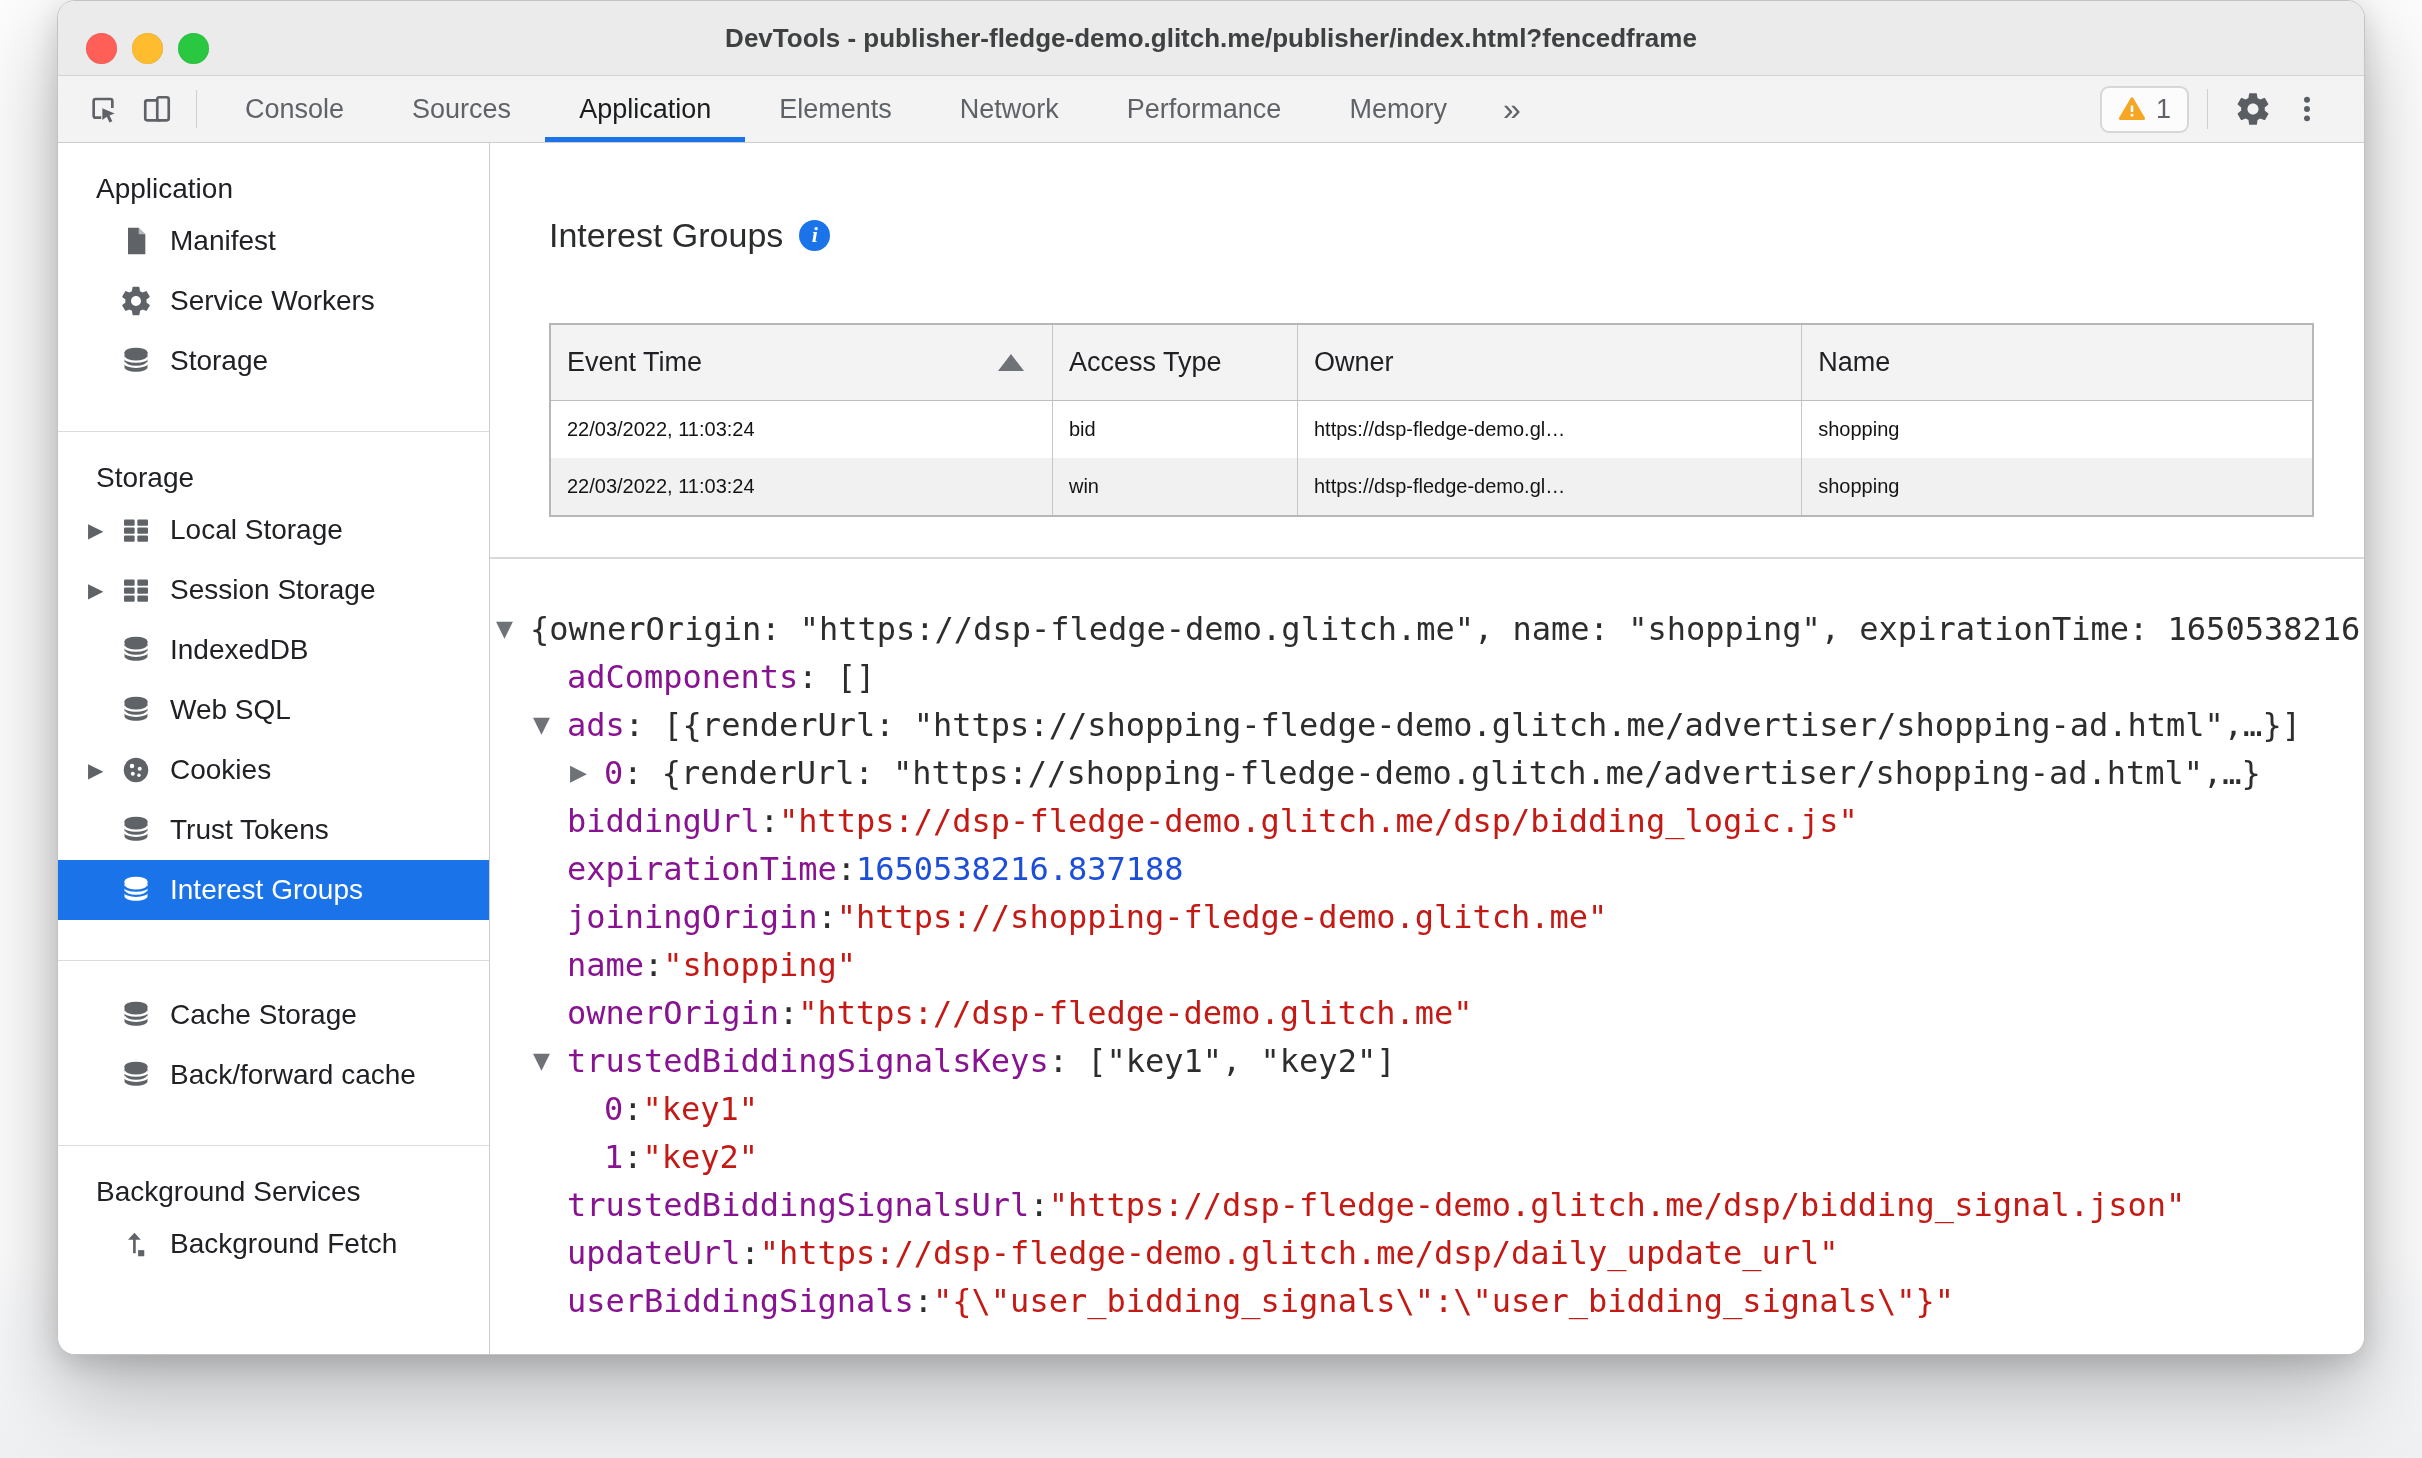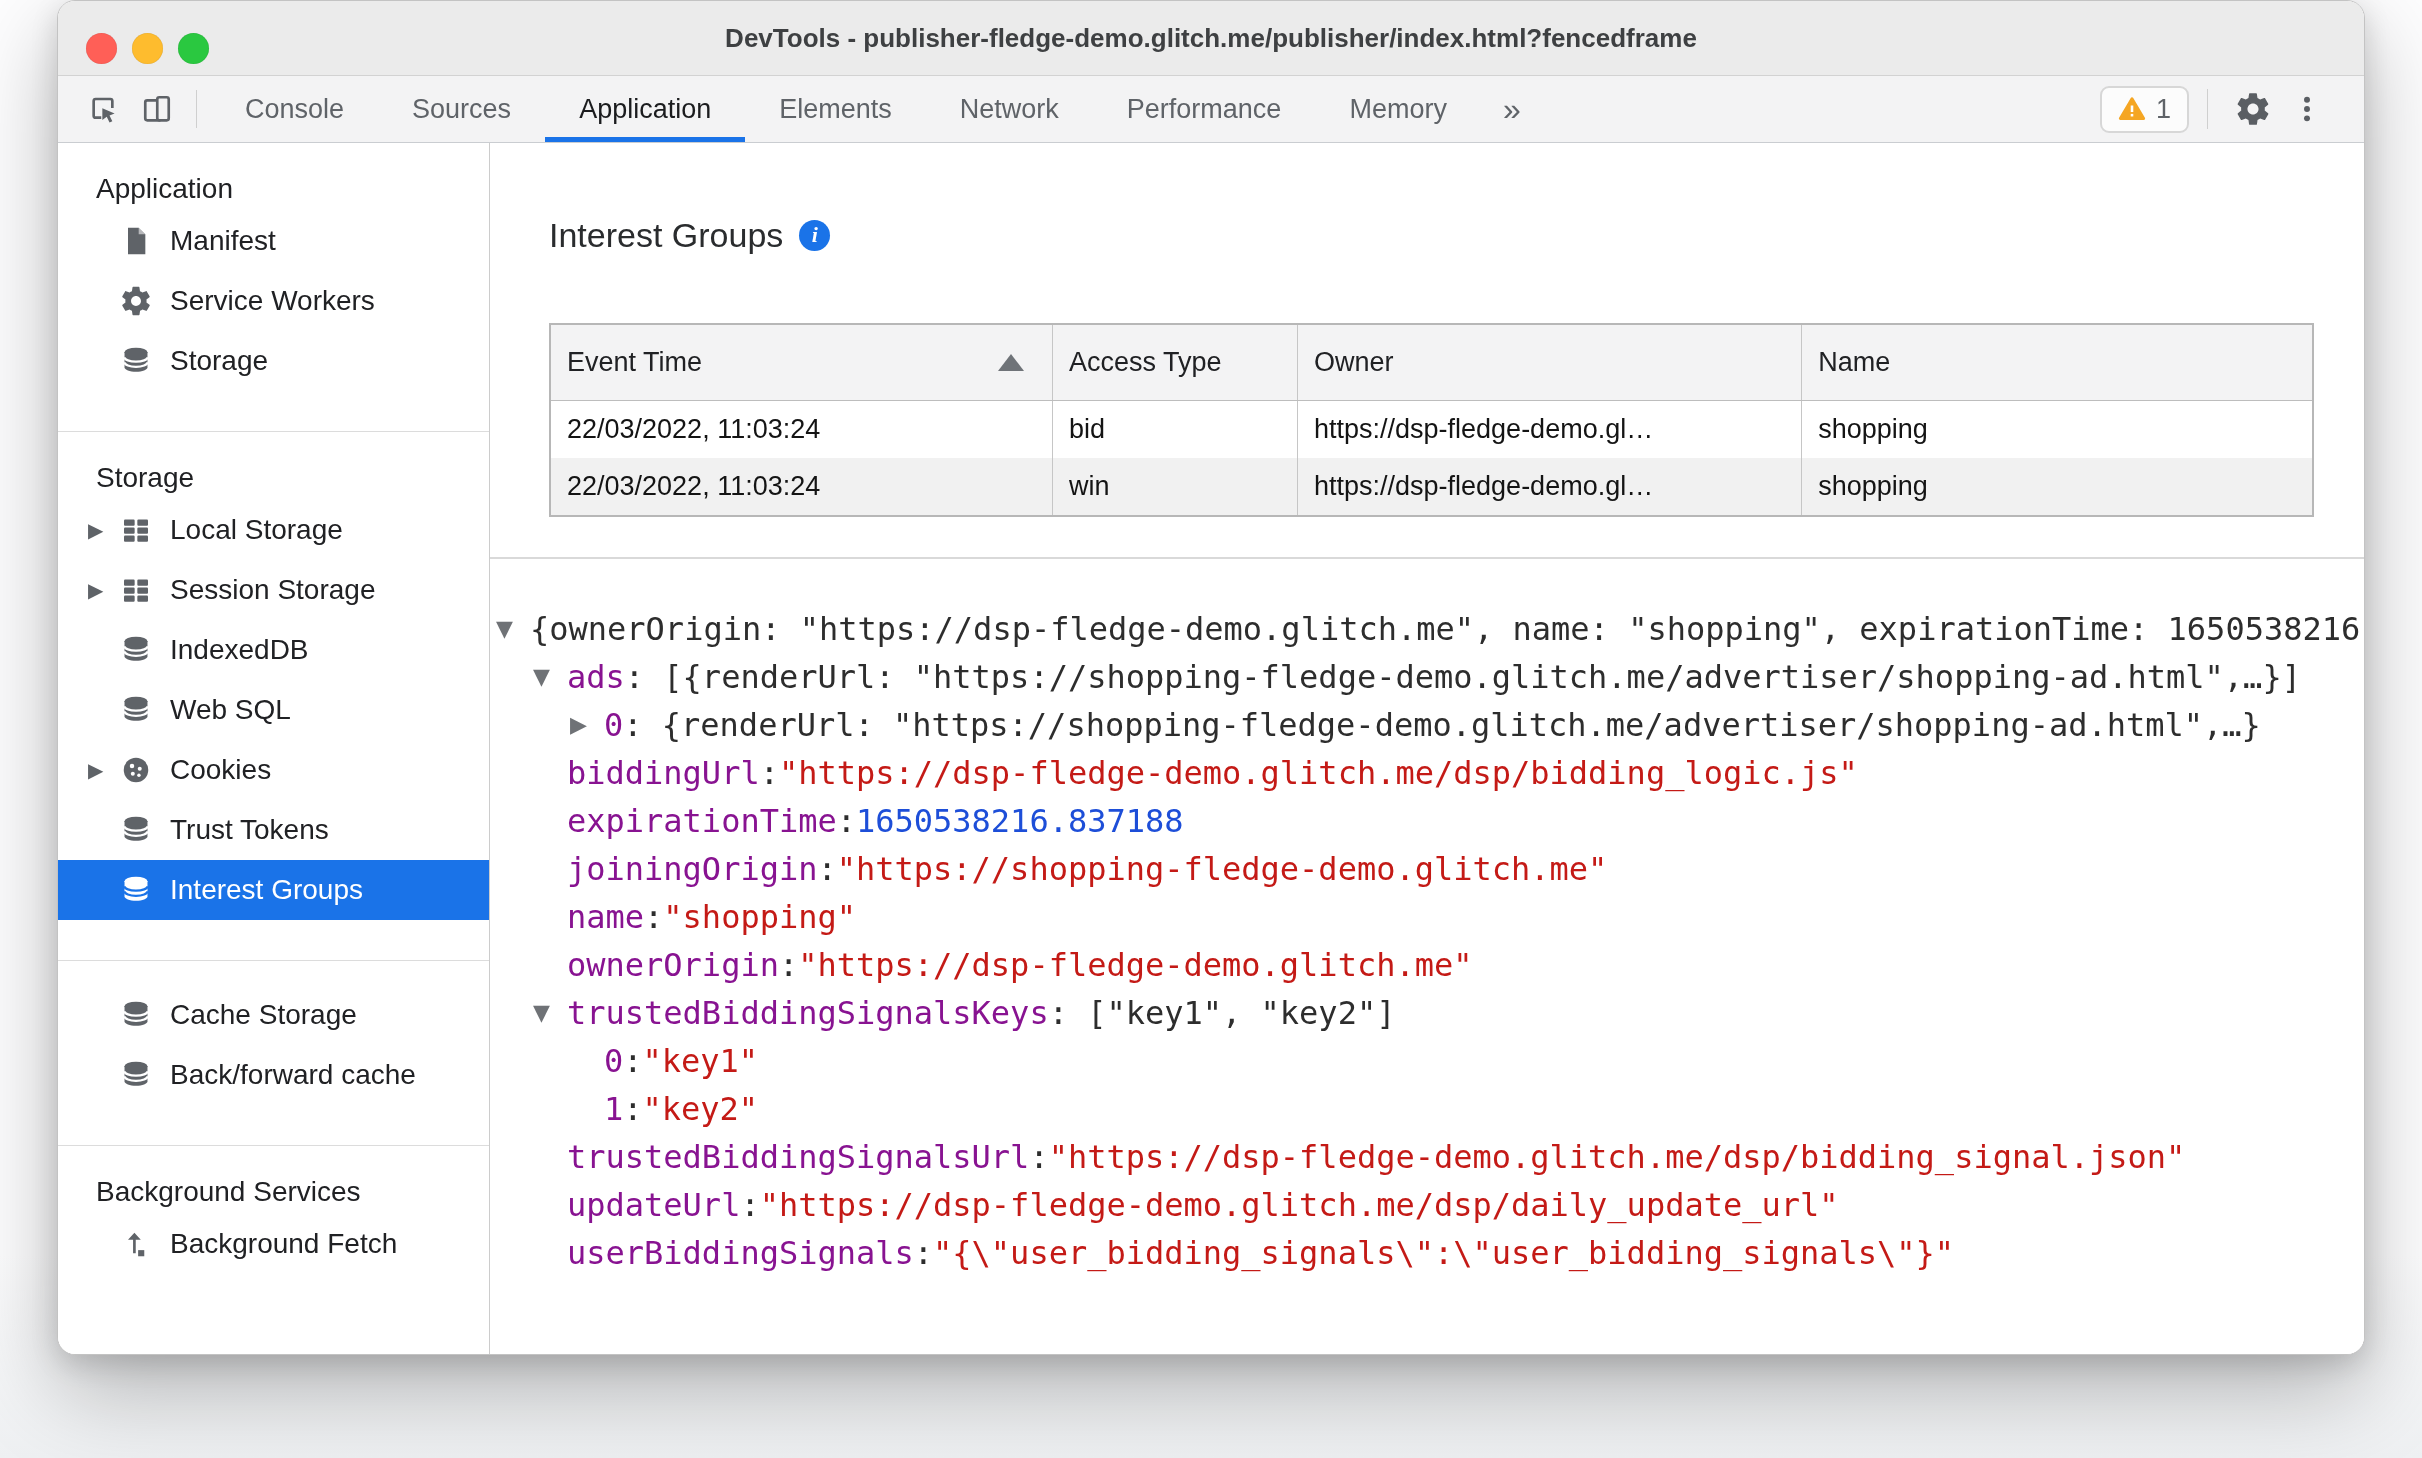--- a/index.html
+++ b/index.html
@@ -58,7 +58,7 @@
   table.grid th{height:76px;background:#f3f3f4;border-right:1px solid #c6c6c6;border-bottom:1px solid #bdbdbd;
     font-weight:400;font-size:27px;color:#202124;text-align:left;padding:0 6px 0 16px;box-sizing:border-box}
   table.grid th:last-child,table.grid td:last-child{border-right:none}
-  table.grid td{height:58px;border-right:1px solid #c6c6c6;font-size:27px;color:#141414;padding:0 6px 0 16px;
+  table.grid td{height:58px;border-right:1px solid #c6c6c6;font-size:20px;color:#141414;padding:0 6px 0 16px;
     white-space:nowrap;overflow:hidden;box-sizing:border-box}
   table.grid tr.alt td{background:#f1f1f1}
   .th-inner{display:flex;align-items:center;justify-content:space-between}

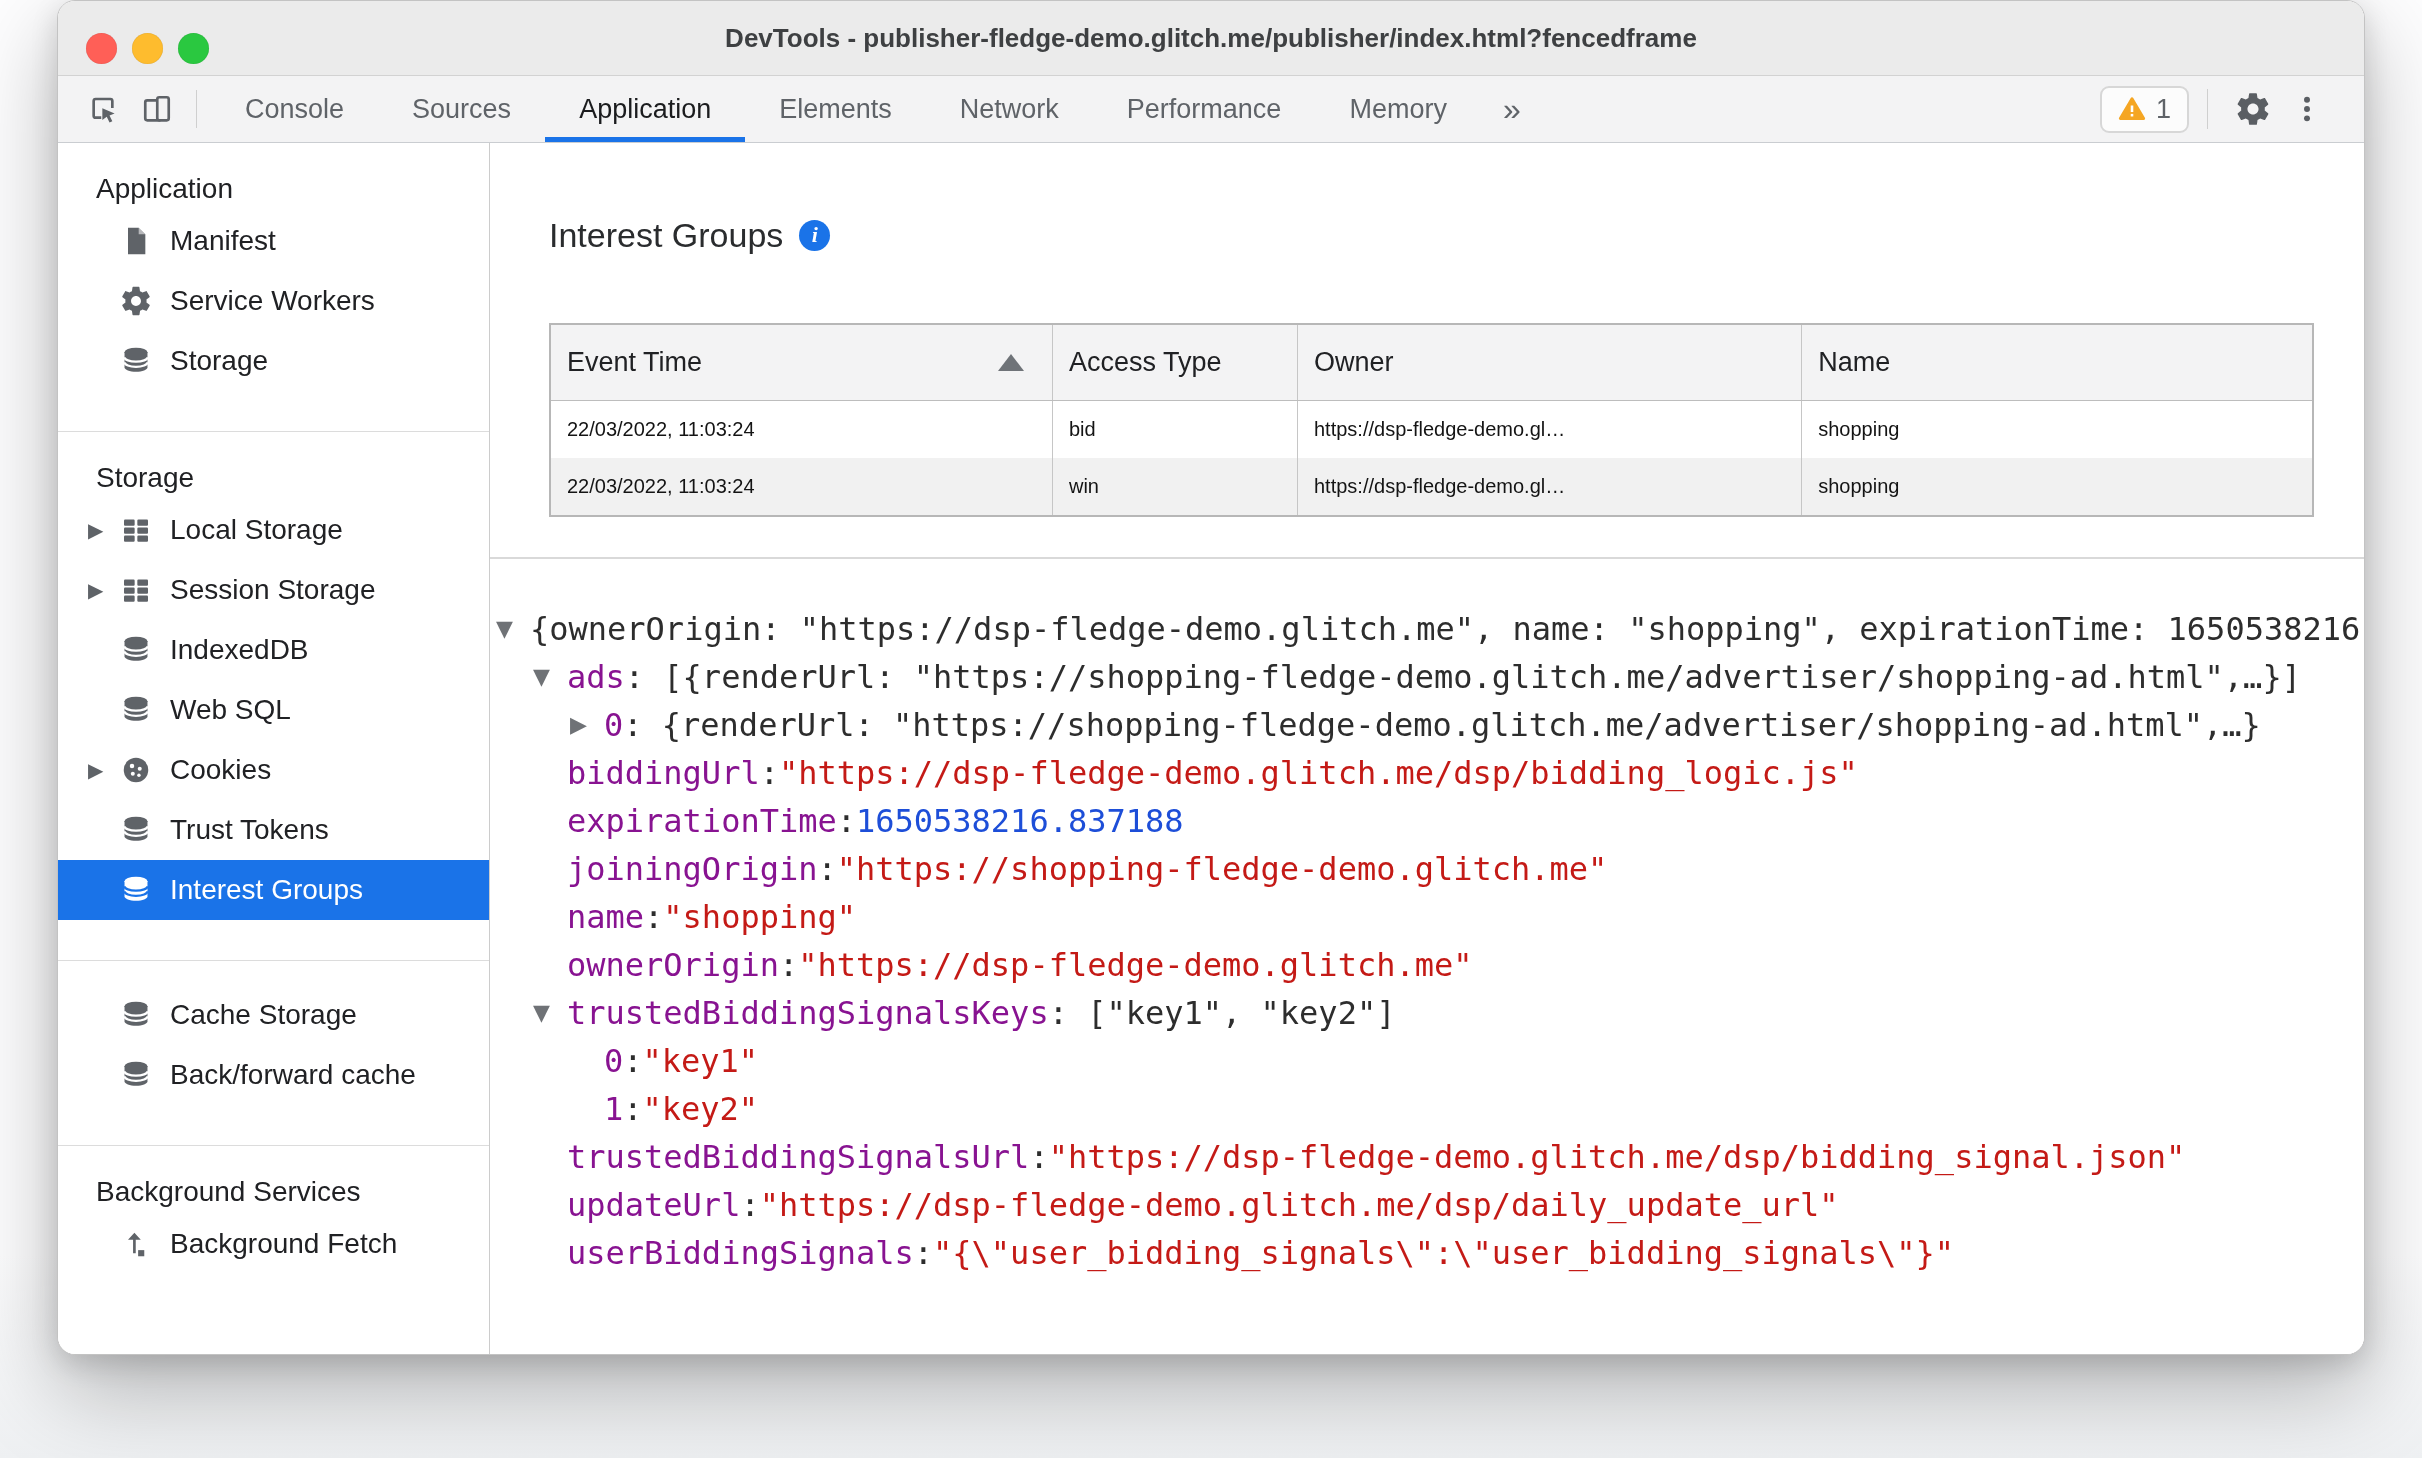--- a/index.html
+++ b/index.html
@@ -380,6 +380,11 @@
             <span class="p">{ownerOrigin: "https://dsp-fledge-demo.glitch.me", name: "shopping", expirationTime: 1650538216.837188,…}</span>
           </div>
           <div class="tl-row">
+            <span class="slot" style="margin-left: 37px;"></span>
+            <span class="k">adComponents</span>
+            <span class="p">: []</span>
+          </div>
+          <div class="tl-row">
             <span class="slot" style="margin-left: 37px;">▼</span>
             <span class="k">ads</span>
             <span class="p">: [{renderUrl: "https://shopping-fledge-demo.glitch.me/advertiser/shopping-ad.html",…}]</span>

